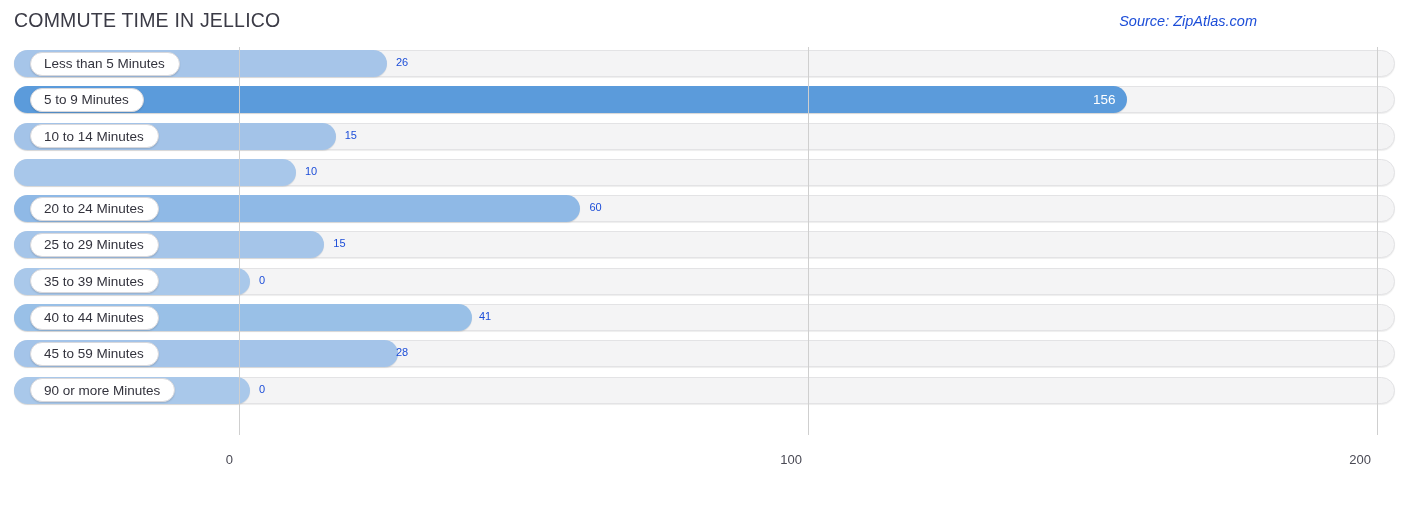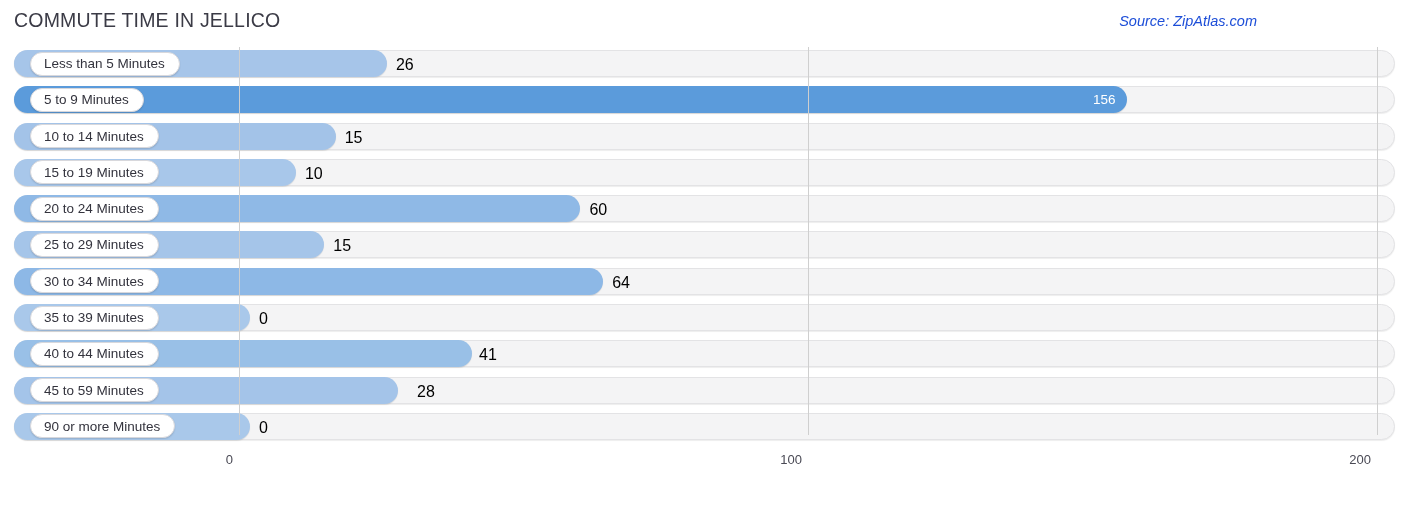--- a/index.html
+++ b/index.html
@@ -121,8 +121,8 @@
   .val-out {
     position: absolute;
     top: 9px;
-    font-size: 16px;
-    color: #000000;
+    font-size: 11px;
+    color: #1d4ed8;
     white-space: nowrap;
     z-index: 4;
   }

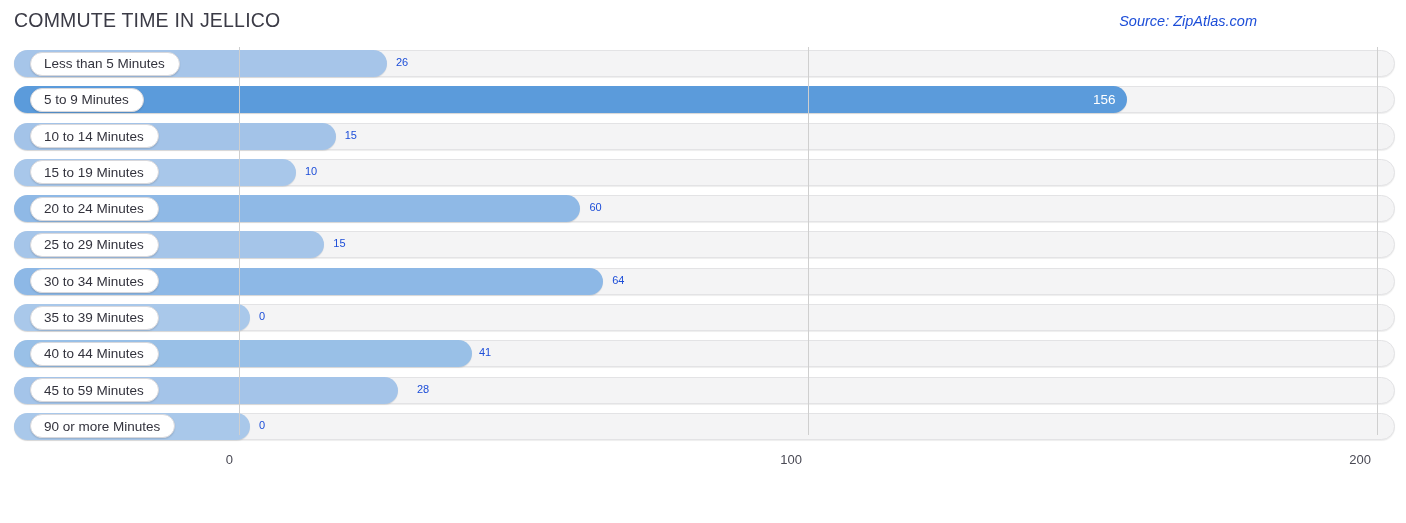--- a/index.html
+++ b/index.html
@@ -168,7 +168,6 @@
         <div class="row">
           <div class="track"></div>
           <div class="bar" style="width: 281.9px; background: rgb(168, 199, 234);"></div>
-          <div class="pill">15 to 19 Minutes</div>
           <div class="val-out" style="left: 304.9px;">10</div>
         </div>
         <div class="row">

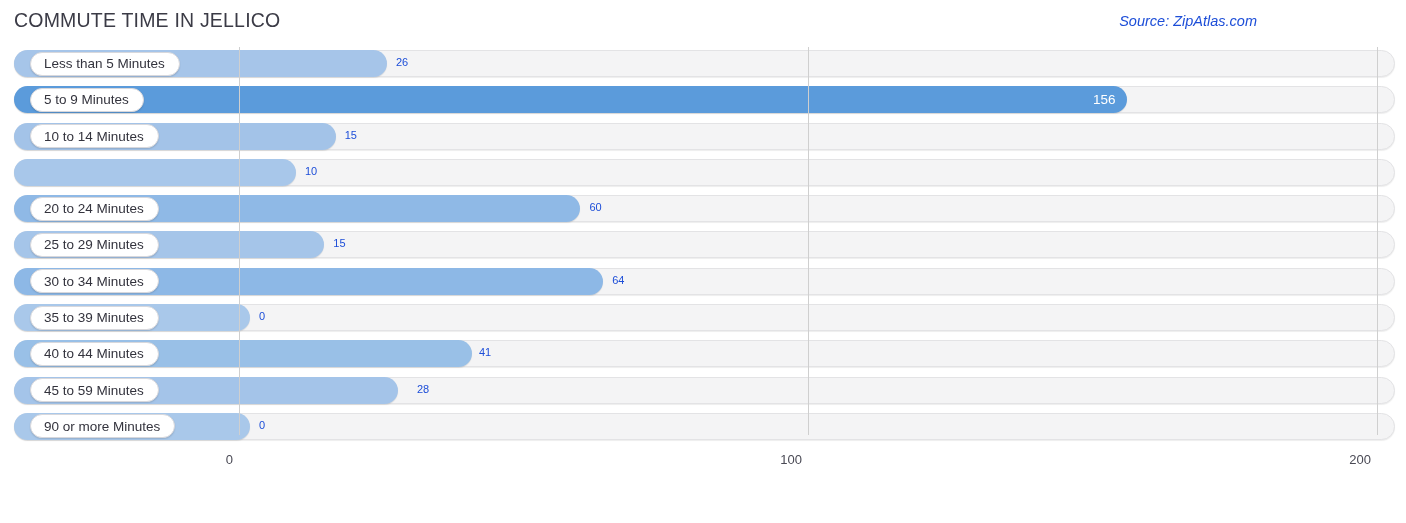--- a/index.html
+++ b/index.html
@@ -181,12 +181,6 @@
           <div class="bar" style="width: 310.35px; background: rgb(165, 197, 233);"></div>
           <div class="pill">25 to 29 Minutes</div>
           <div class="val-out" style="left: 333.35px;">15</div>
-        </div>
-        <div class="row">
-          <div class="track"></div>
-          <div class="bar" style="width: 589.16px; background: rgb(141, 184, 230);"></div>
-          <div class="pill">30 to 34 Minutes</div>
-          <div class="val-out" style="left: 612.16px;">64</div>
         </div>
         <div class="row">
           <div class="track"></div>

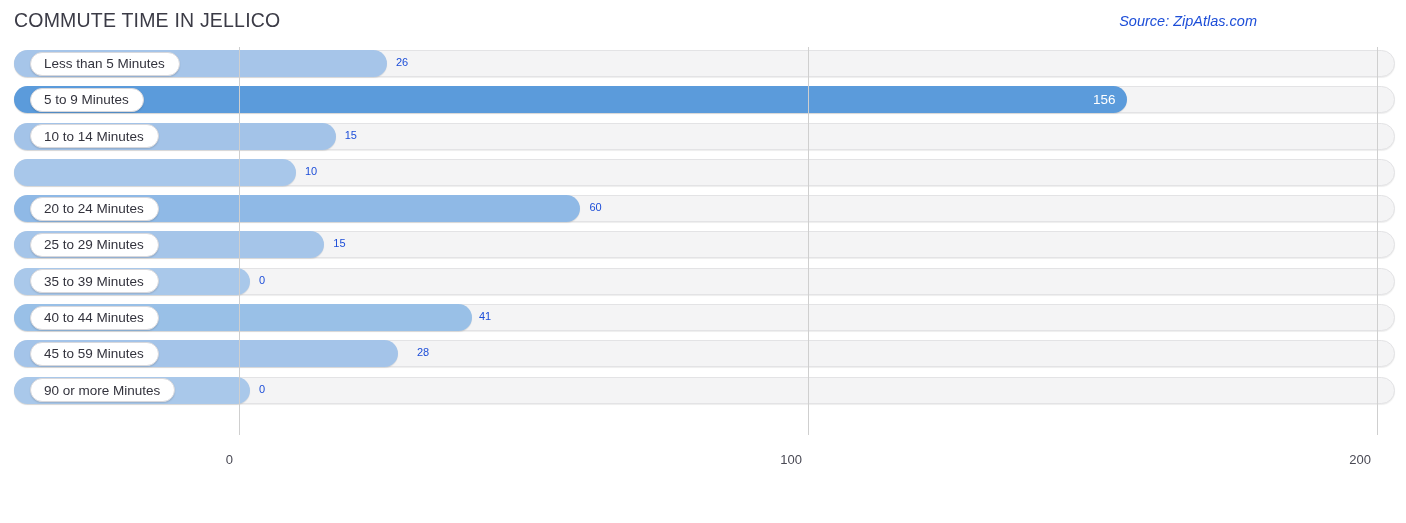--- a/index.html
+++ b/index.html
@@ -198,7 +198,7 @@
           <div class="track"></div>
           <div class="bar" style="width: 384.32px; background: rgb(164, 196, 233);"></div>
           <div class="pill">45 to 59 Minutes</div>
-          <div class="val-out" style="left: 417px;">28</div>
+          <div class="val-out" style="left: 396px;">28</div>
         </div>
         <div class="row">
           <div class="track"></div>

